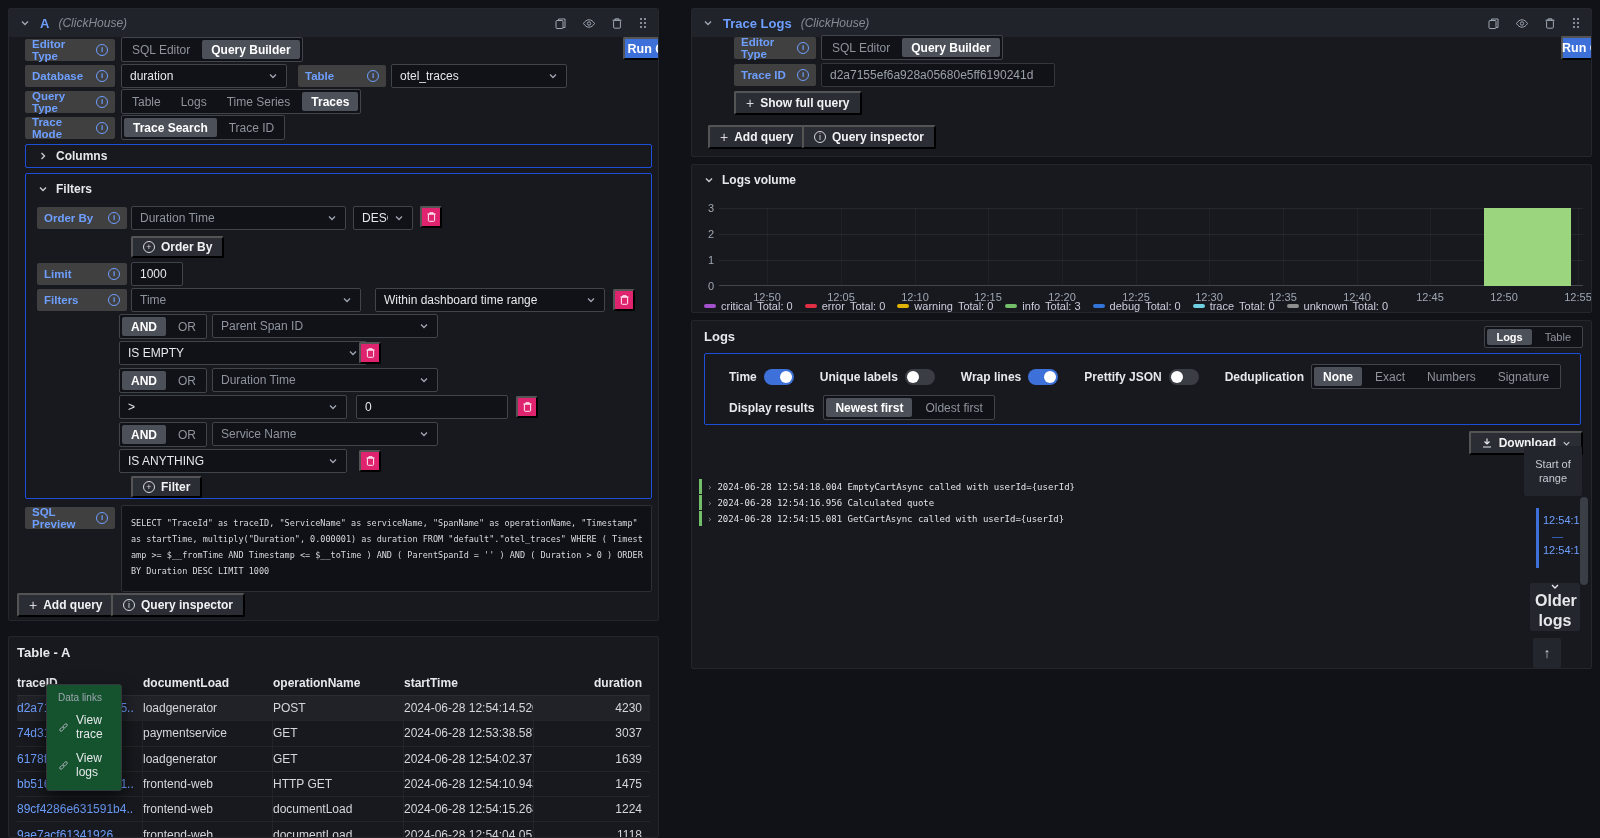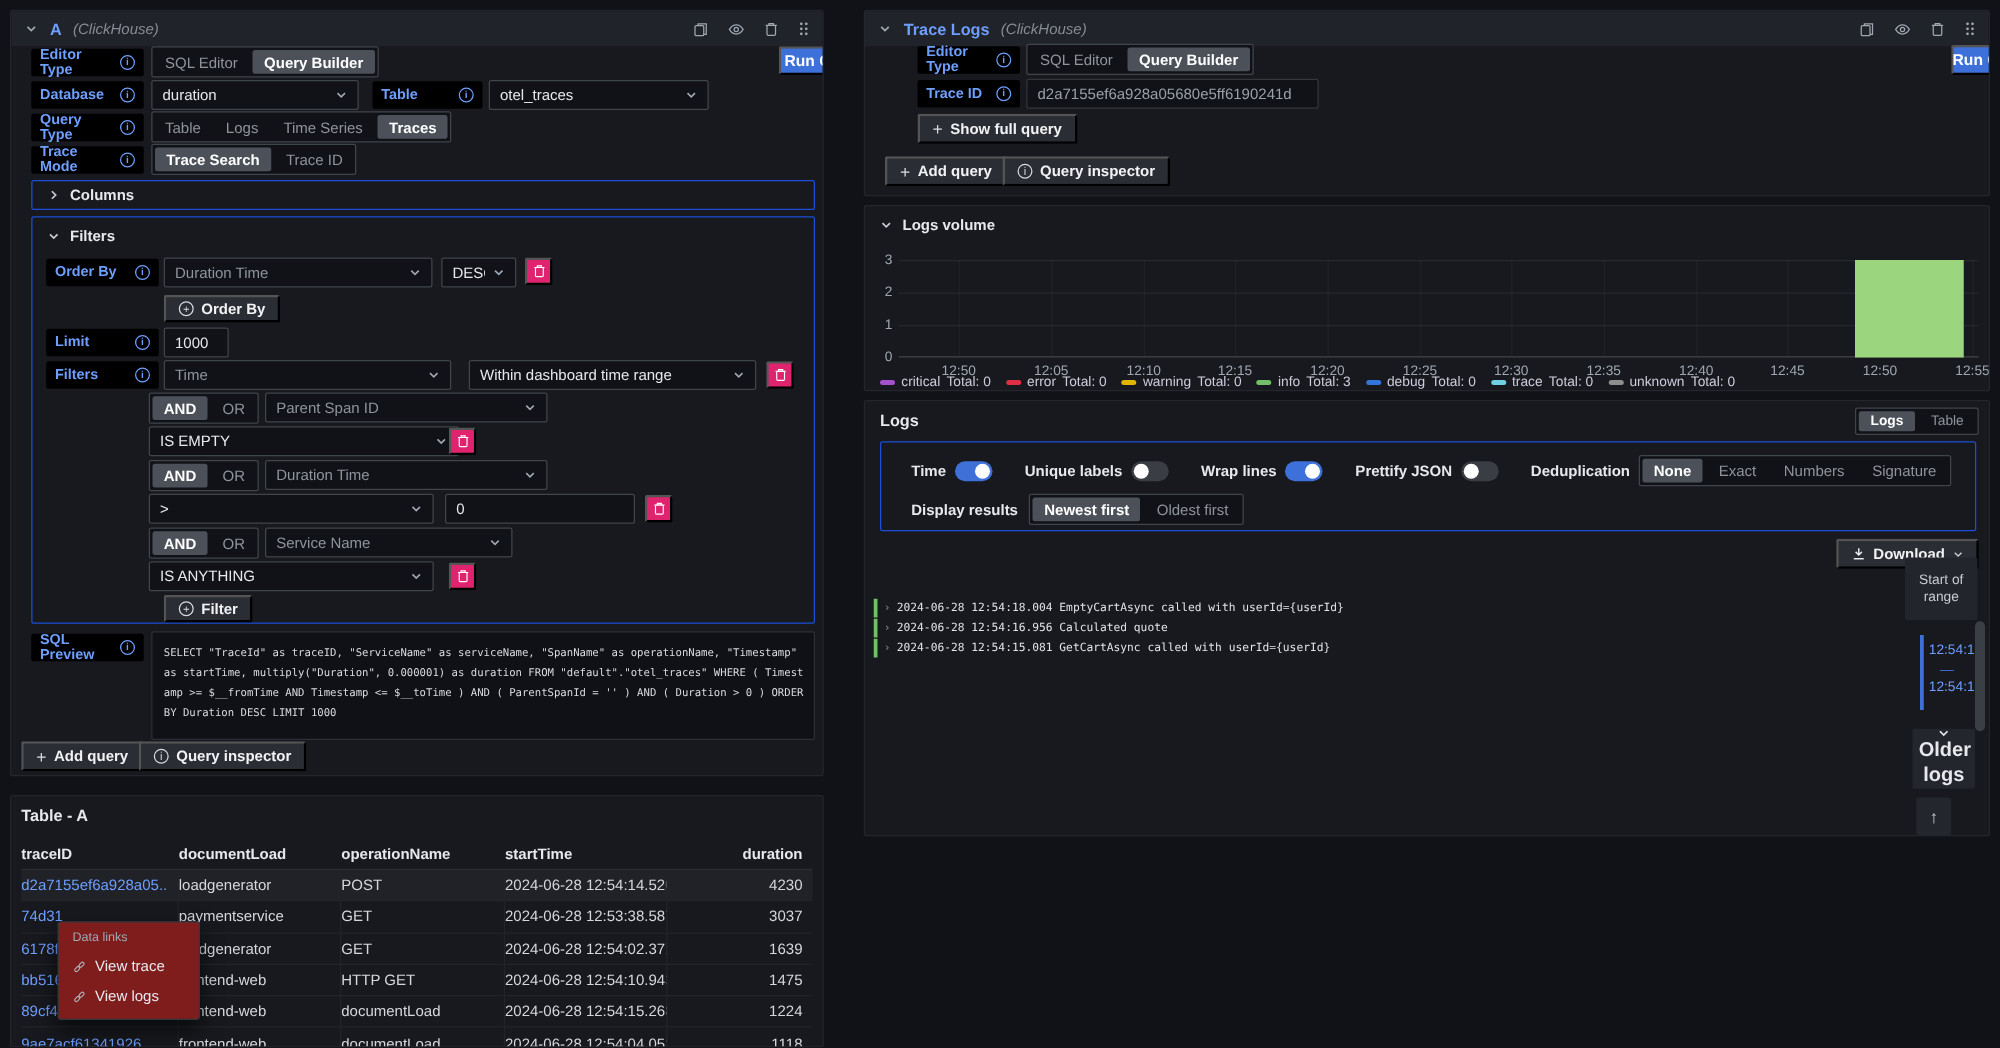--- a/index.html
+++ b/index.html
@@ -14,7 +14,7 @@
   .hicons { margin-left:auto; display:flex; gap:15px; align-items:center; }
   .hicon { display:flex; align-items:center; cursor:pointer; }
 
-  .chip { position:absolute; height:22px; background:#000000; border-radius:2px; display:flex; align-items:center; justify-content:space-between; padding:0 7px; color:#6e9fff; font-size:11.5px; font-weight:600; }
+  .chip { position:absolute; height:22px; background:#404040; border-radius:2px; display:flex; align-items:center; justify-content:space-between; padding:0 7px; color:#6e9fff; font-size:11.5px; font-weight:600; }
   .info-i { width:12px; height:12px; min-width:12px; border:1px solid #6e9fff; border-radius:50%; font-size:8px; line-height:1; display:flex; align-items:center; justify-content:center; margin-left:8px; color:#6e9fff; }
 
   .seg { position:absolute; height:25px; display:flex; background:#111217; border:1px solid #40444b; border-radius:2px; }

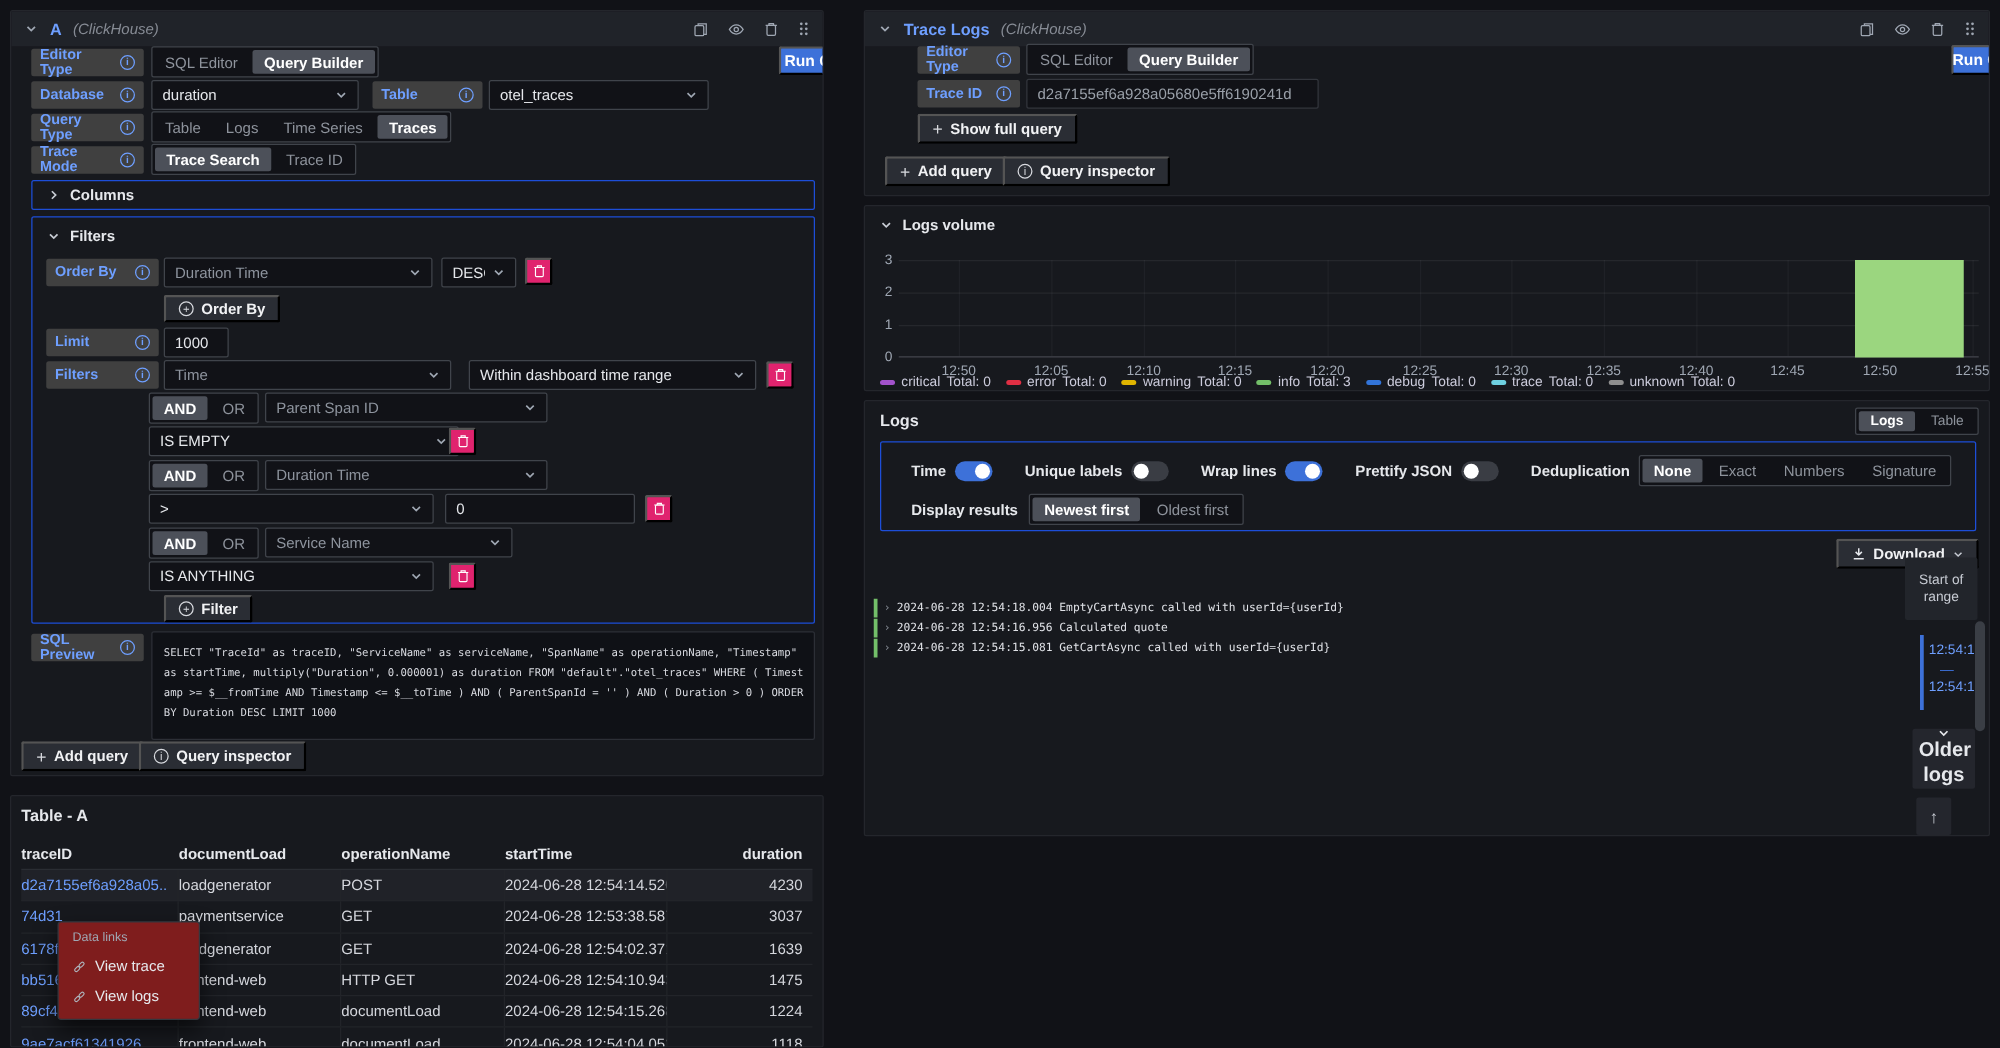--- a/index.html
+++ b/index.html
@@ -347,7 +347,7 @@
       <div class="on">AND</div>
       <div>OR</div>
     </div>
-    <div class="select dim" style="left:203px; top:413px; width:198px;">
+    <div class="select dim" style="left:203px; top:413px; width:226px;">
       <span class="val">Service Name</span>
       <span class="caret">
           <svg class="i" width="10" height="10" viewBox="0 0 10 10">

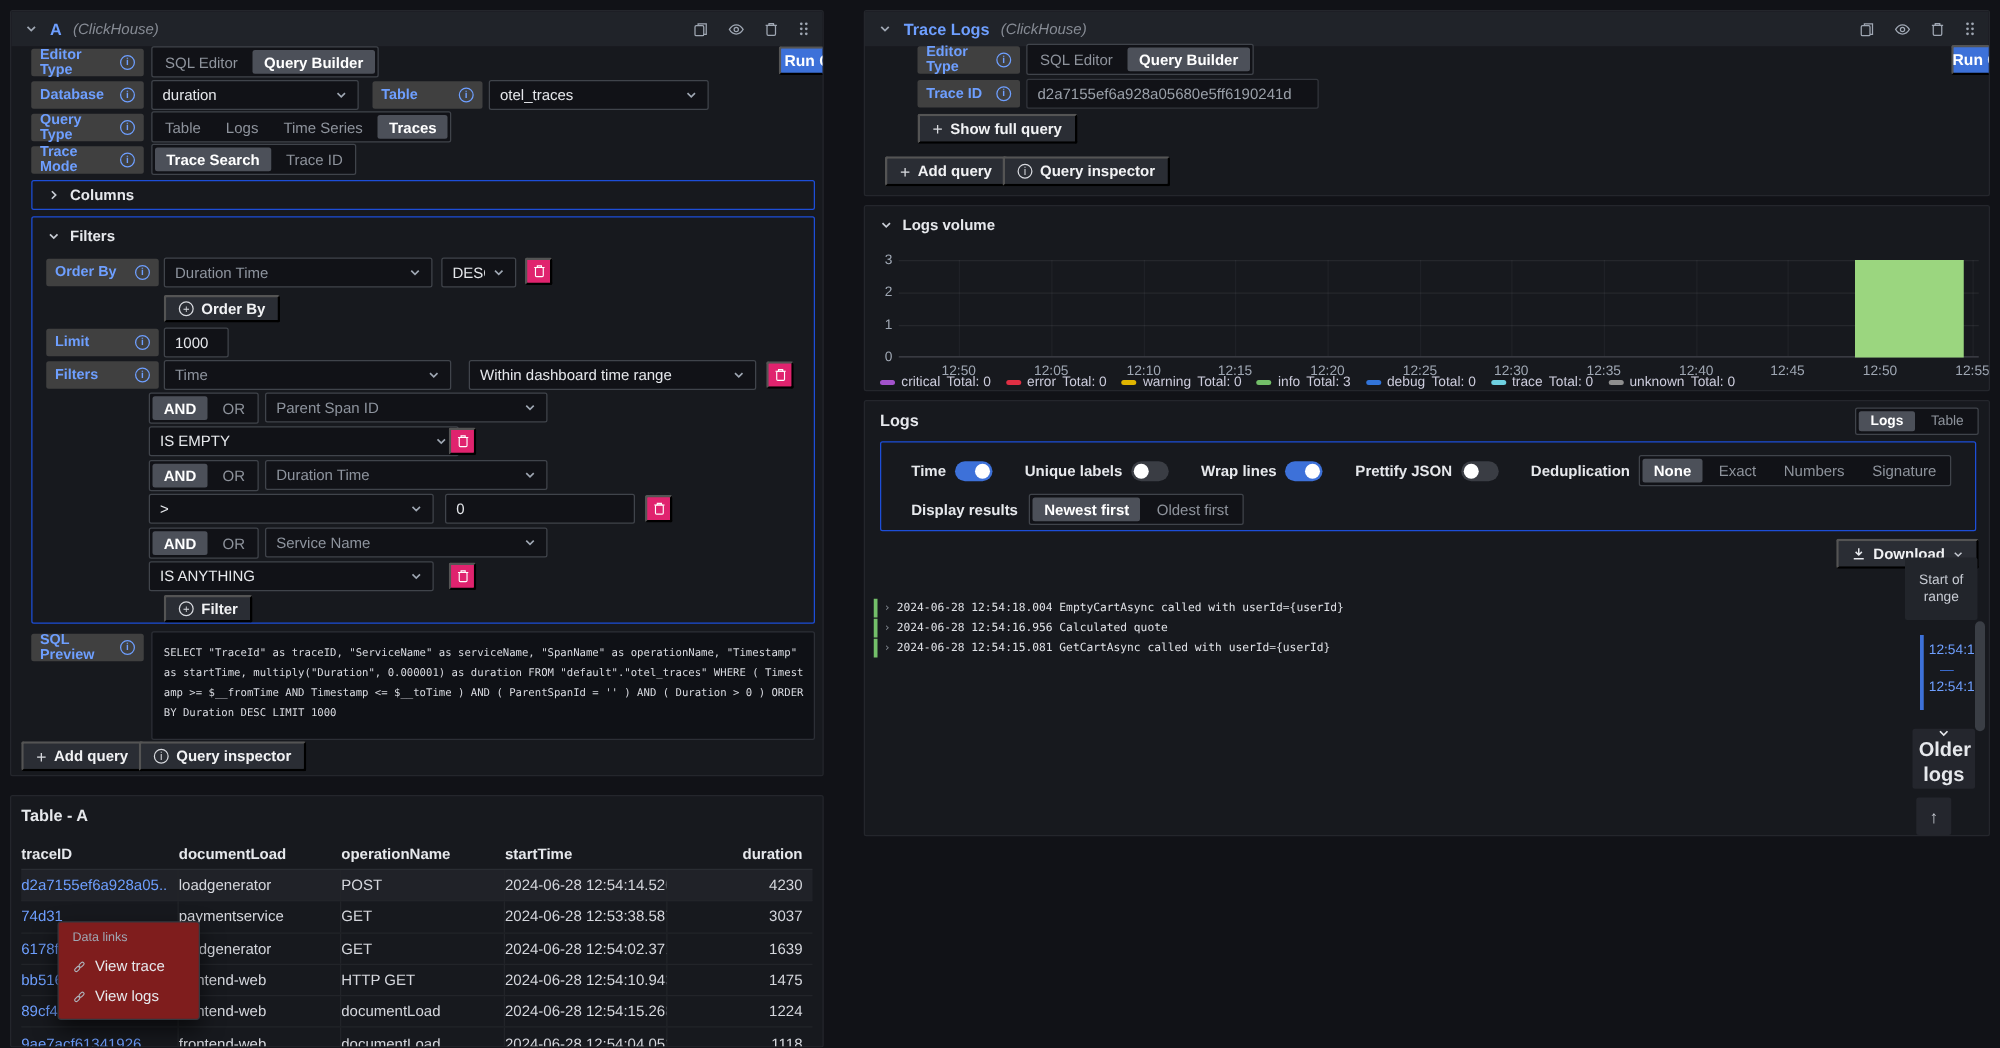--- a/index.html
+++ b/index.html
@@ -81,7 +81,7 @@
   .tlink { color:#6e9fff; font-weight:500; cursor:pointer; overflow:hidden; white-space:nowrap; }
   .rowhl { background:rgba(204,204,220,0.055); }
 
-  .ctxmenu { position:absolute; left:46px; top:737px; width:114px; background:#7f1d1d; border:1px solid #34373e; border-radius:3px; box-shadow:0 8px 18px rgba(0,0,0,0.6); z-index:6; padding:5px 0 6px; }
+  .ctxmenu { position:absolute; left:46px; top:684px; width:76px; background:#14532d; border:1px solid #34373e; border-radius:3px; box-shadow:0 8px 18px rgba(0,0,0,0.6); z-index:6; padding:5px 0 6px; }
   .mtitle { font-size:10px; color:#9fa7b3; padding:2px 11px 5px; }
   .mitem { display:flex; align-items:center; gap:7px; padding:5px 11px; font-size:12px; color:#e6e8ec; font-weight:500; cursor:pointer; }
 

